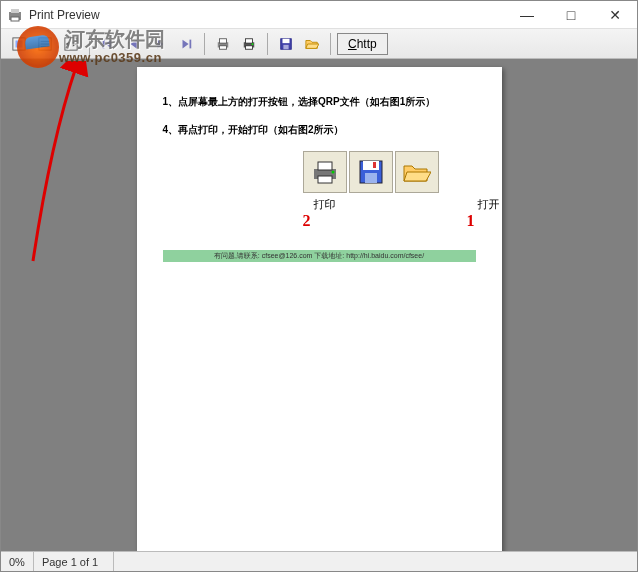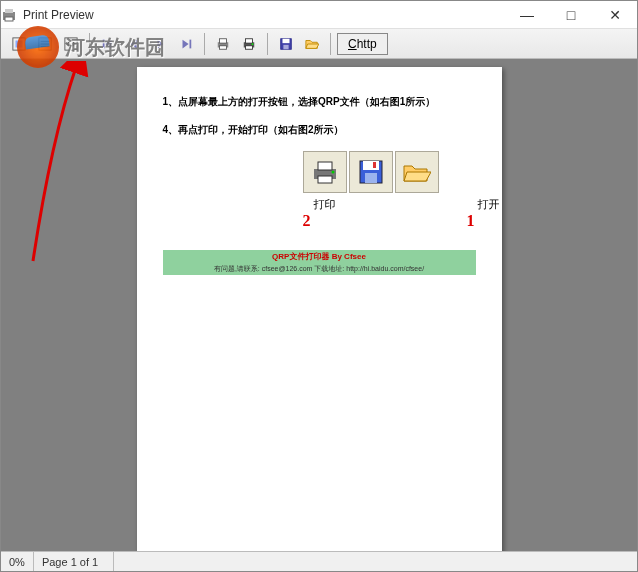--- a/index.html
+++ b/index.html
@@ -18,6 +18,7 @@
       border-bottom: 1px solid #e0e0e0;
       display: flex;
       align-items: center;
+      padding-left: 6px;
       font-size: 12px;
       color: #333;
       position: relative;

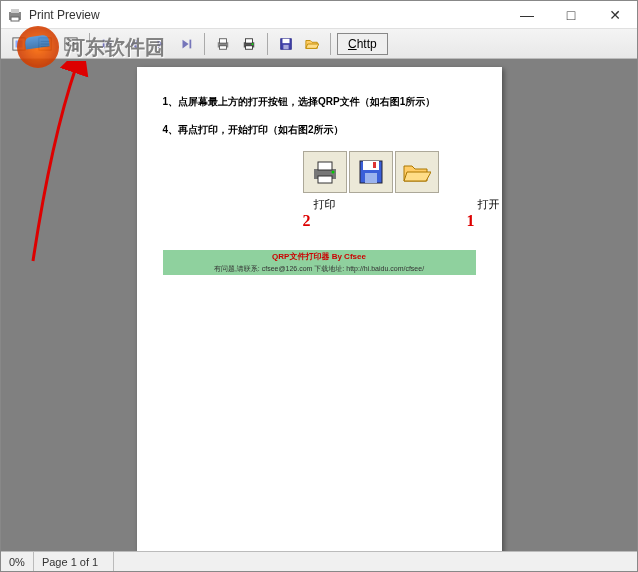--- a/index.html
+++ b/index.html
@@ -396,6 +396,7 @@
   <div class="watermark-logo"></div>
   <div>
     <div class="watermark-text">河东软件园</div>
+    <div class="watermark-url">www.pc0359.cn</div>
   </div>
 </div>
 

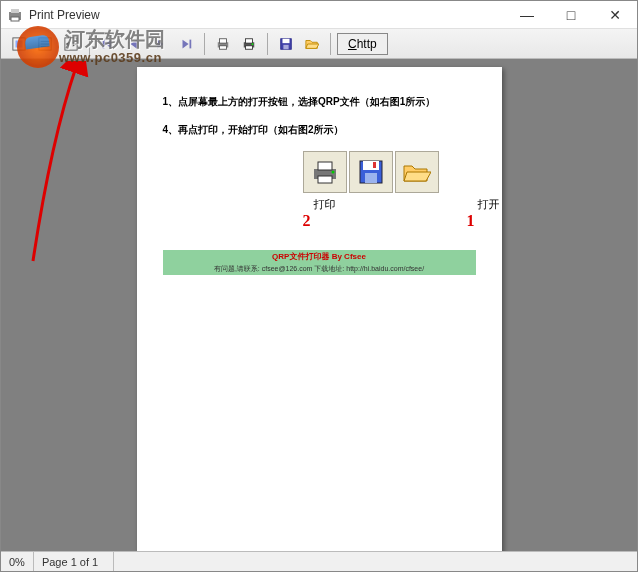--- a/index.html
+++ b/index.html
@@ -380,7 +380,6 @@
     </div>
 
     <div class="footer-banner">
-      <div class="banner1">QRP文件打印器 By Cfsee</div>
       <div class="banner2">有问题,请联系: cfsee@126.com    下载地址: http://hi.baidu.com/cfsee/</div>
     </div>
   </div>

